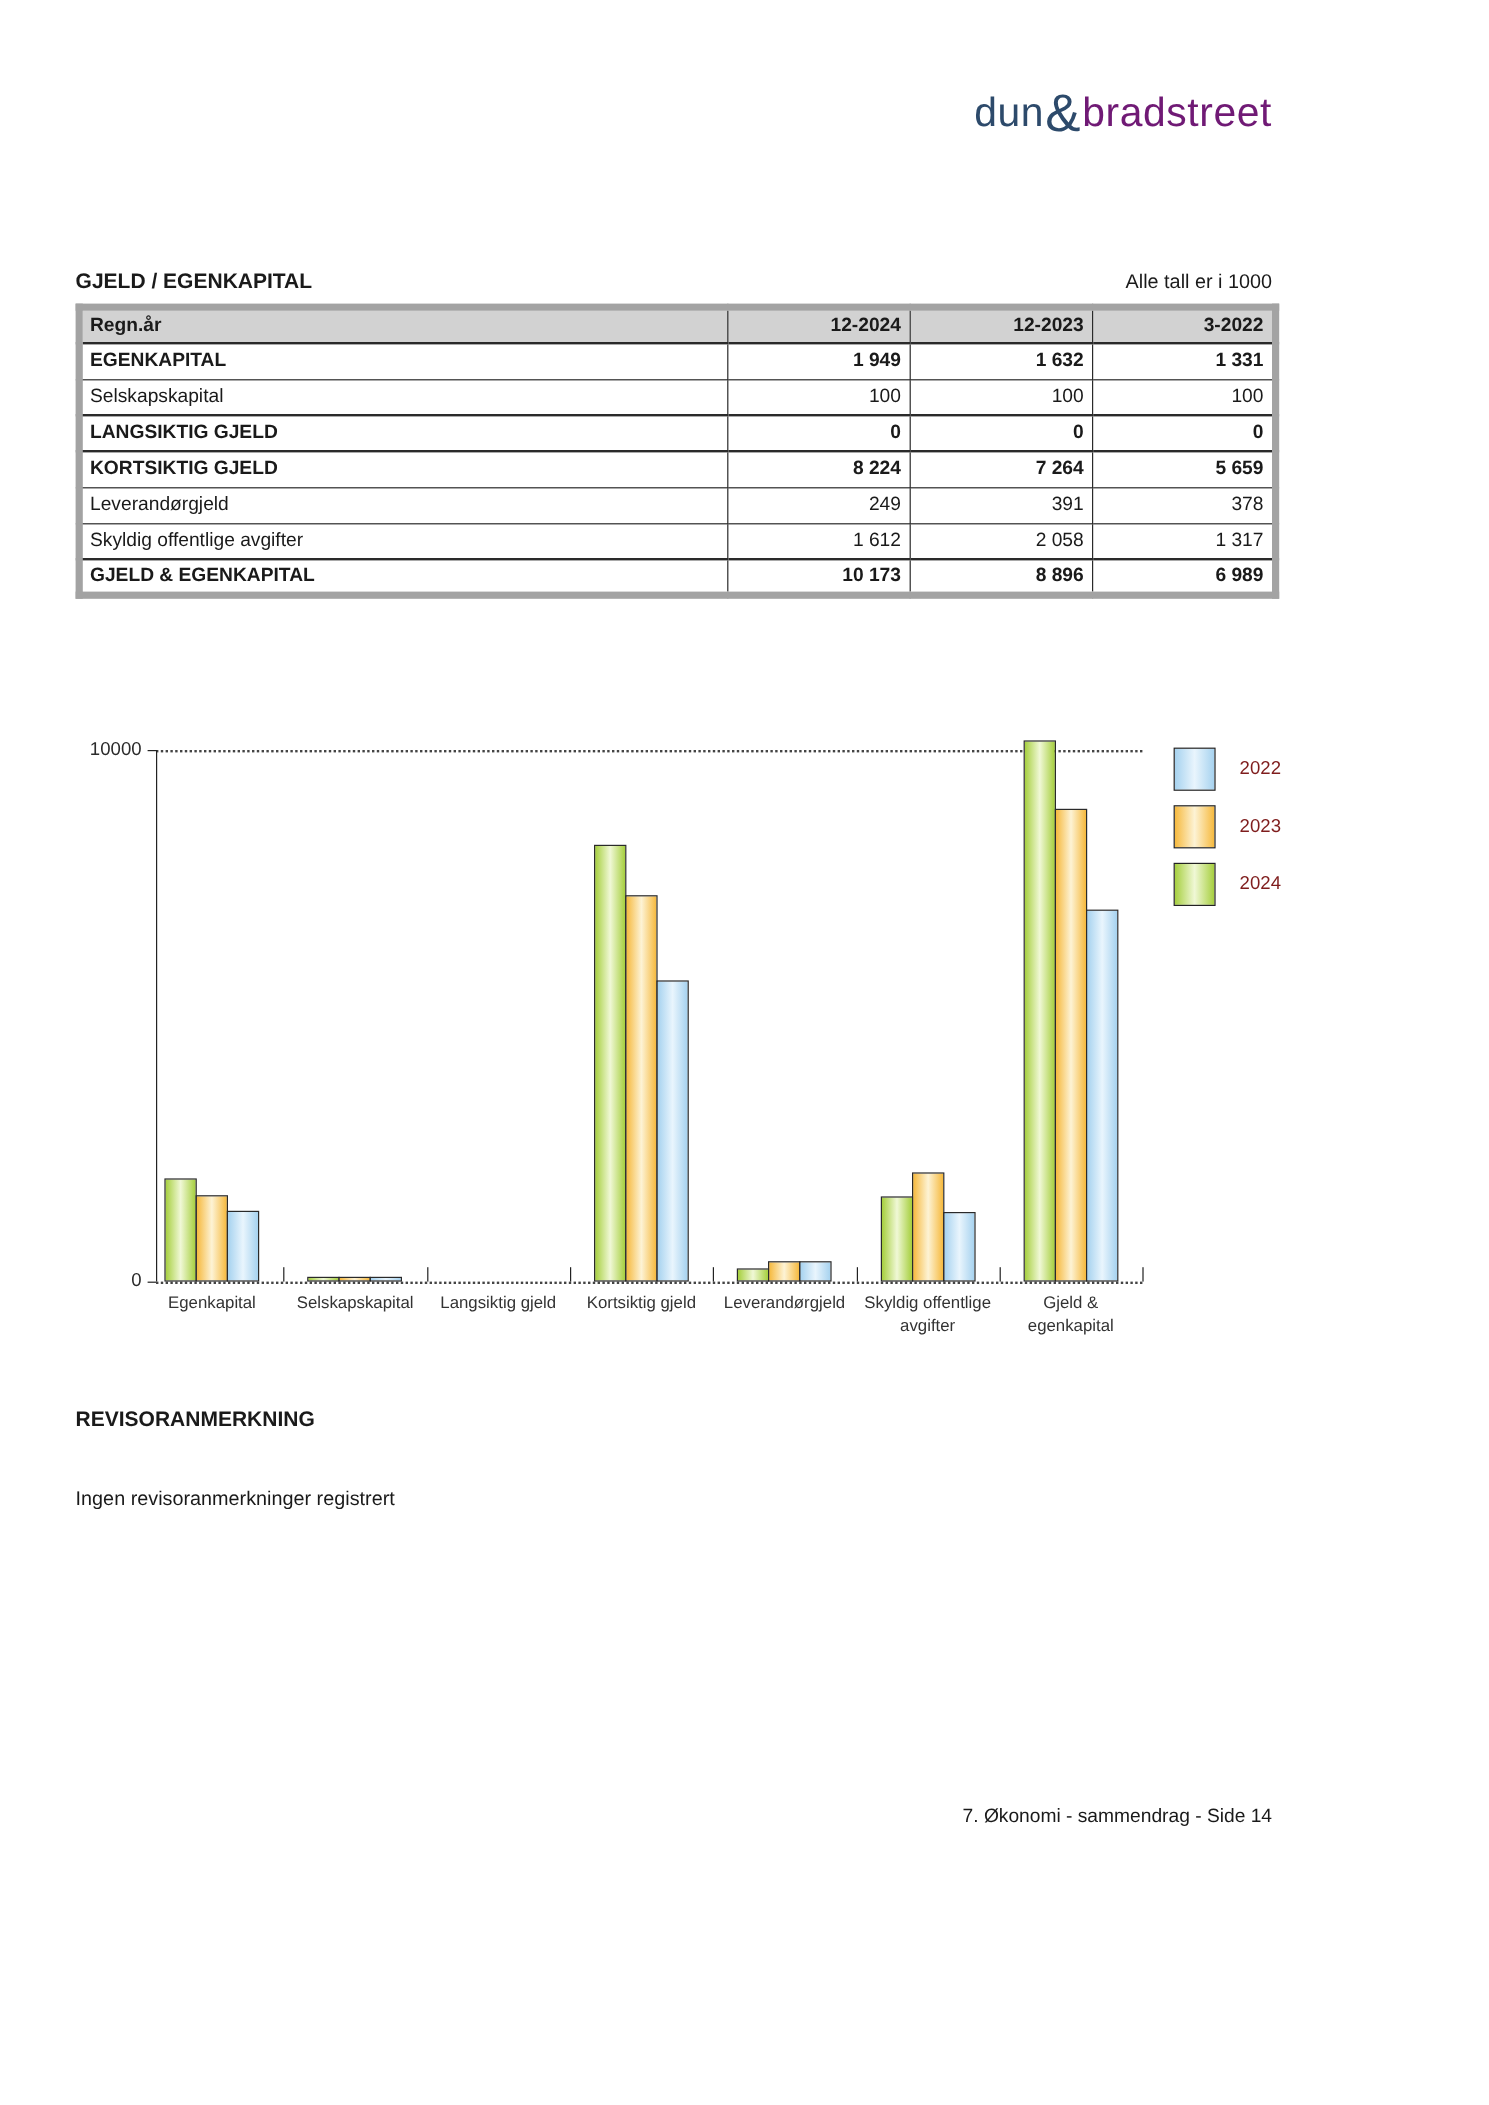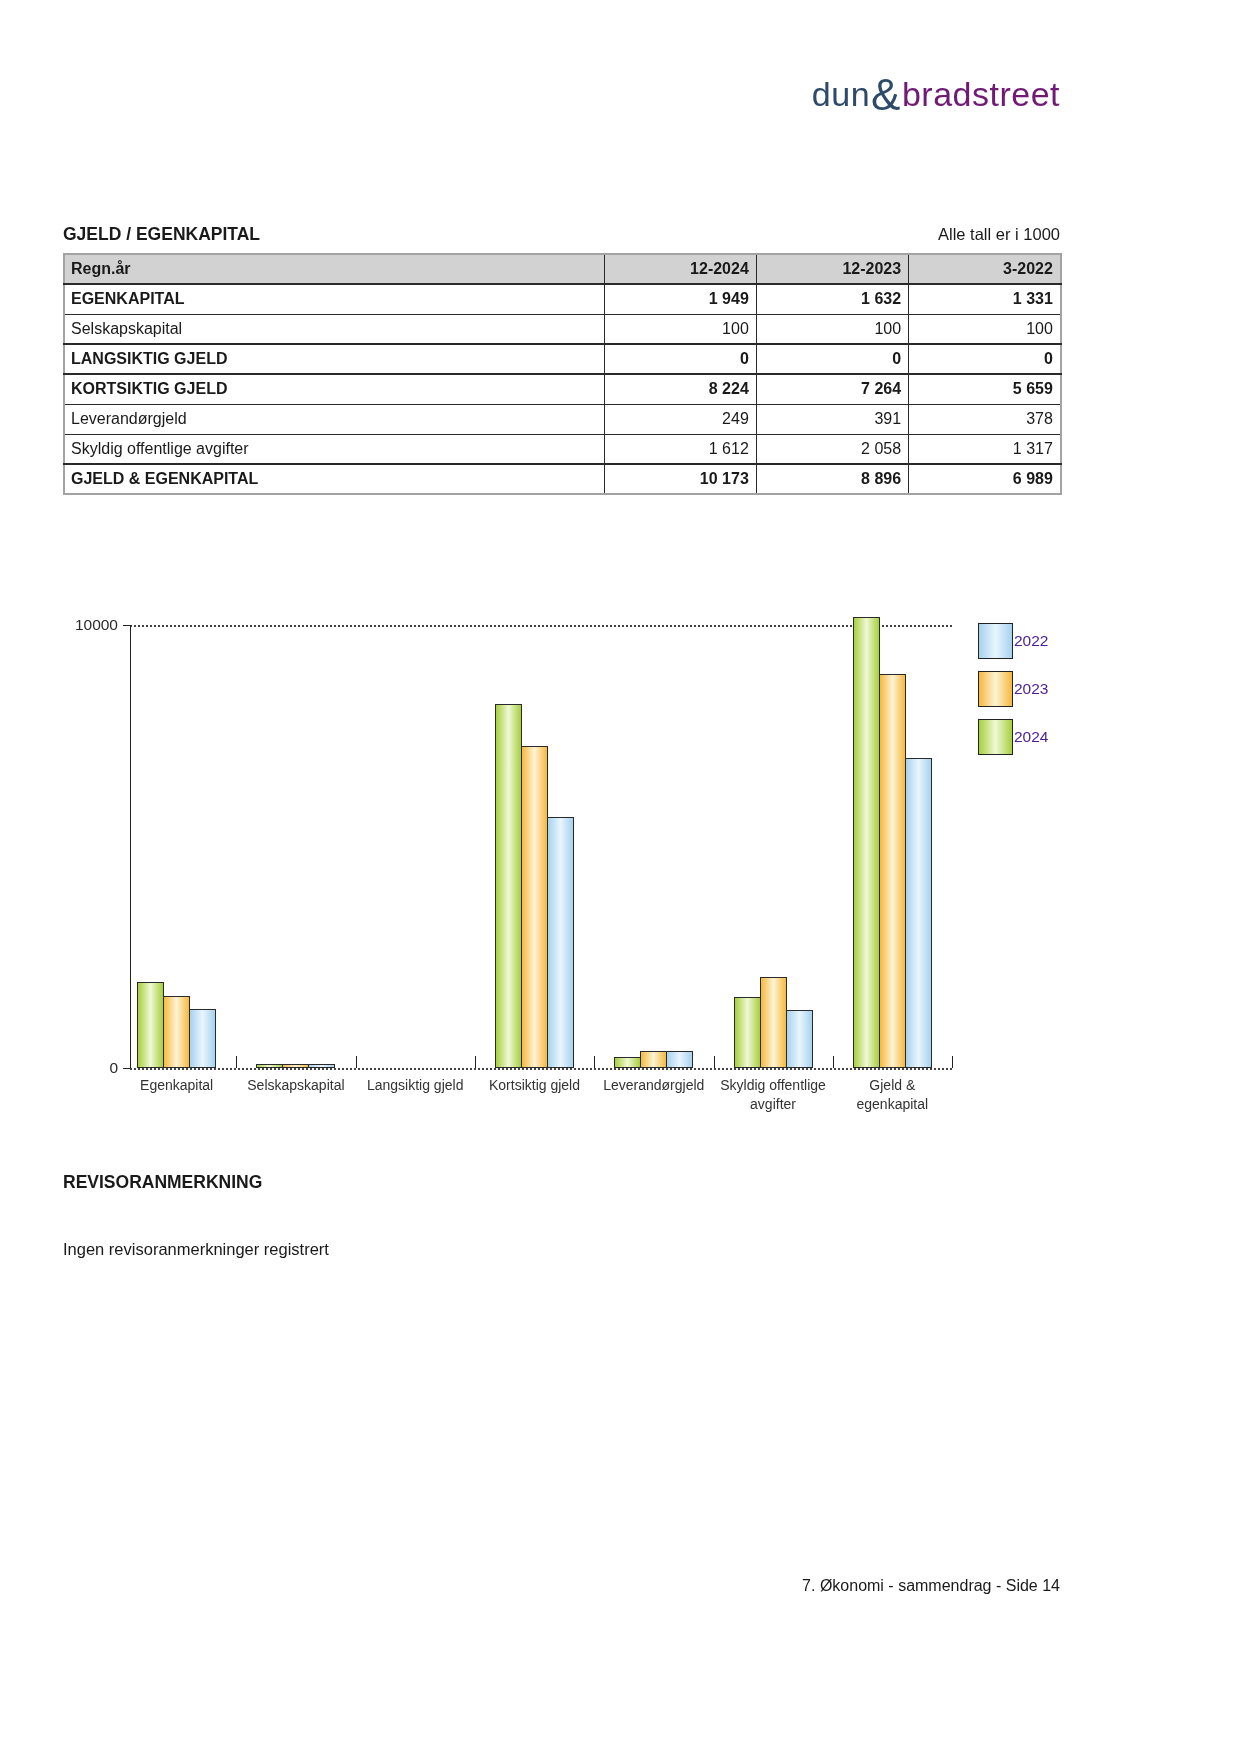--- a/index.html
+++ b/index.html
@@ -27,7 +27,7 @@
               border-collapse:collapse; table-layout:fixed; font-size:16px; }
   table.fin col.c0 { width:540px; } table.fin col.cn { width:152.3px; }
   table.fin td, table.fin th { border:1px solid #2a2a2a; height:30px; padding:2px 7px; overflow:hidden; }
-  table.fin { border:2px solid #a3a3a3; }
+  table.fin { border:6px solid #a3a3a3; }
   table.fin thead th { background:#d2d2d2; font-weight:bold; border-bottom:2px solid #2a2a2a; }
   table.fin th.label-cell, table.fin td.label-cell { text-align:left; padding-left:6px; }
   table.fin th.num-cell, table.fin td.num-cell { text-align:right; }

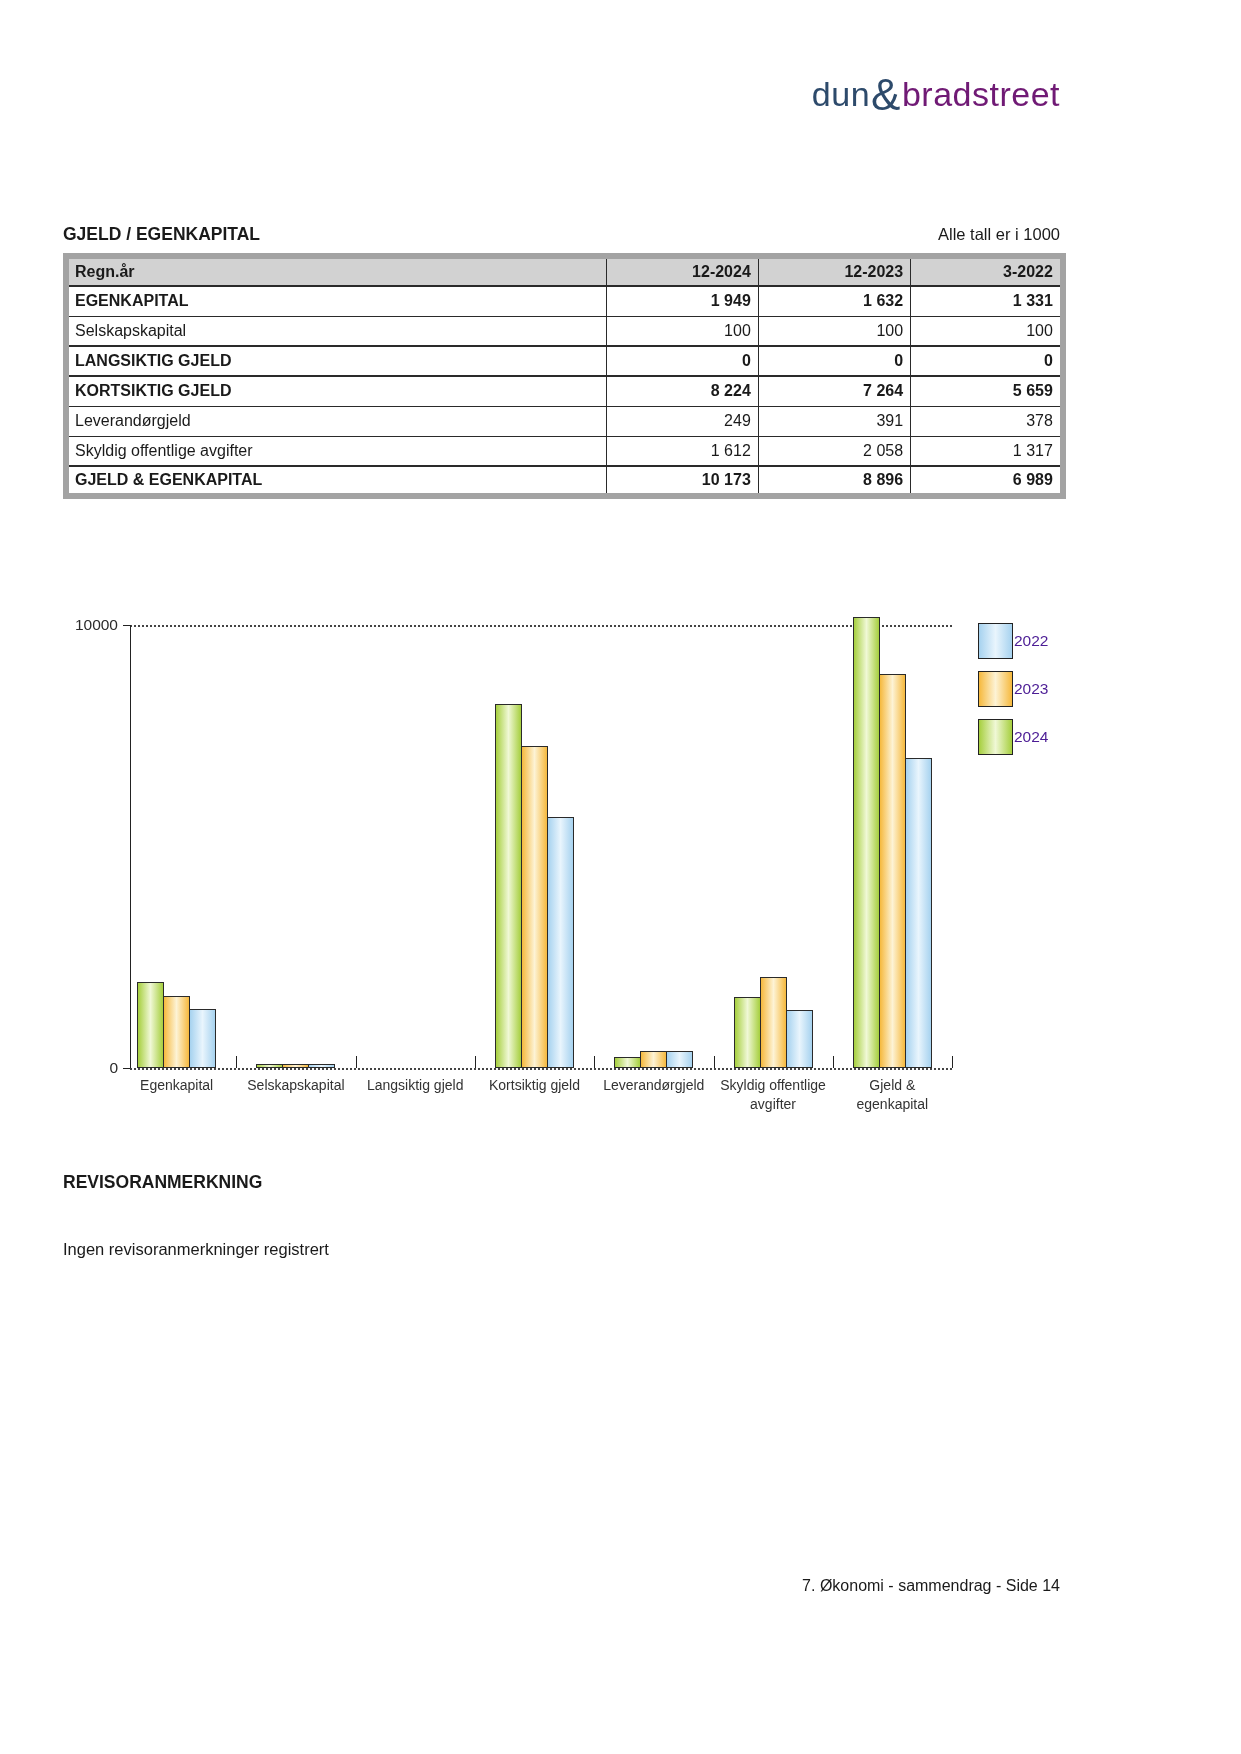--- a/index.html
+++ b/index.html
@@ -51,7 +51,7 @@
   .legend { position:absolute; left:978px; top:78px; }
   .legend-item { display:flex; align-items:center; margin-bottom:12px; }
   .legend-swatch { width:35px; height:36px; border:1px solid #222; }
-  .legend-label { margin-left:1px; font-size:15.5px; color:#4c1d95; }
+  .legend-label { margin-left:20px; font-size:15.5px; color:#7f1d1d; }
 
   
   .revisor-heading { position:absolute; top:1172px; left:63px; font-size:17.5px; font-weight:bold; }

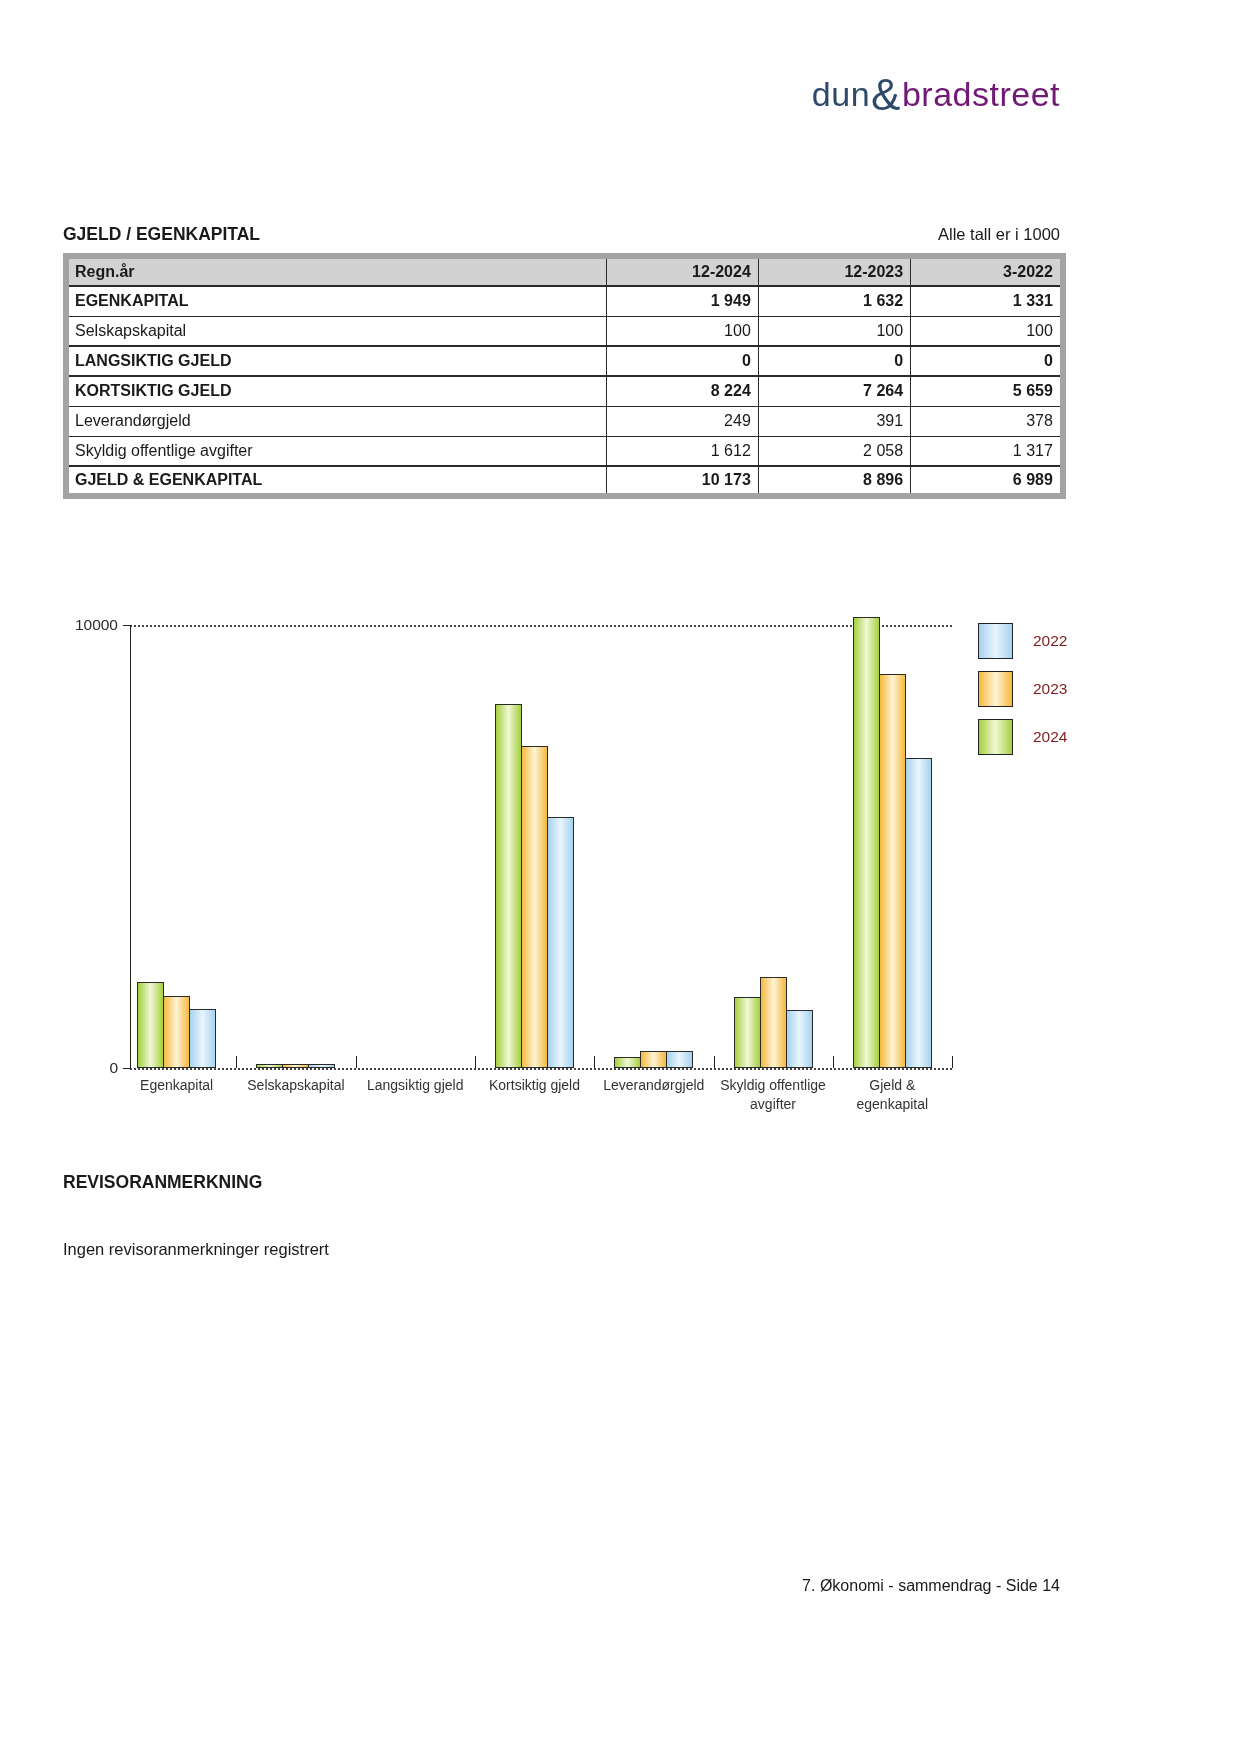--- a/index.html
+++ b/index.html
@@ -58,7 +58,7 @@
   .revisor-text { position:absolute; top:1240px; left:63px; font-size:16.5px; }
 
   
-  .page-footer { position:absolute; top:1577px; left:63px; width:997px; text-align:right; font-size:16px; }
+  .page-footer { position:absolute; top:1505px; left:63px; width:997px; text-align:right; font-size:16px; }
 </style>
 </head>
 <body>

